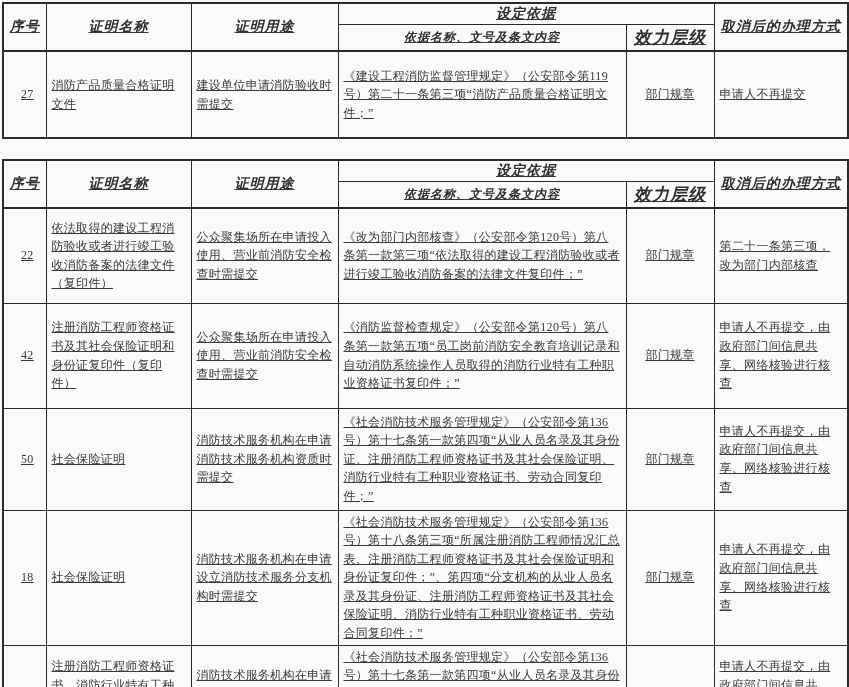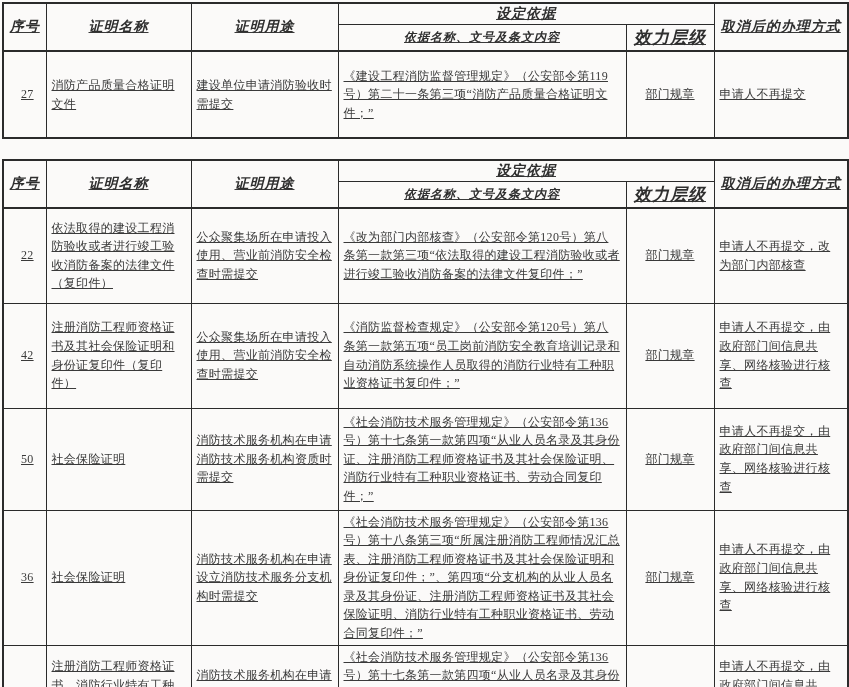--- a/index.html
+++ b/index.html
@@ -136,7 +136,7 @@
           <td class="c-l">公众聚集场所在申请投入使用、营业前消防安全检查时需提交</td>
           <td class="c-l">《改为部门内部核查》（公安部令第120号）第八条第一款第三项“依法取得的建设工程消防验收或者进行竣工验收消防备案的法律文件复印件；”</td>
           <td class="c-no">部门规章</td>
-          <td class="c-l">申请人不再提交，改为部门内部核查</td>
+          <td class="c-l">第二十一条第三项，改为部门内部核查</td>
         </tr>
         <tr style="height:105px">
           <td class="c-no">42</td>

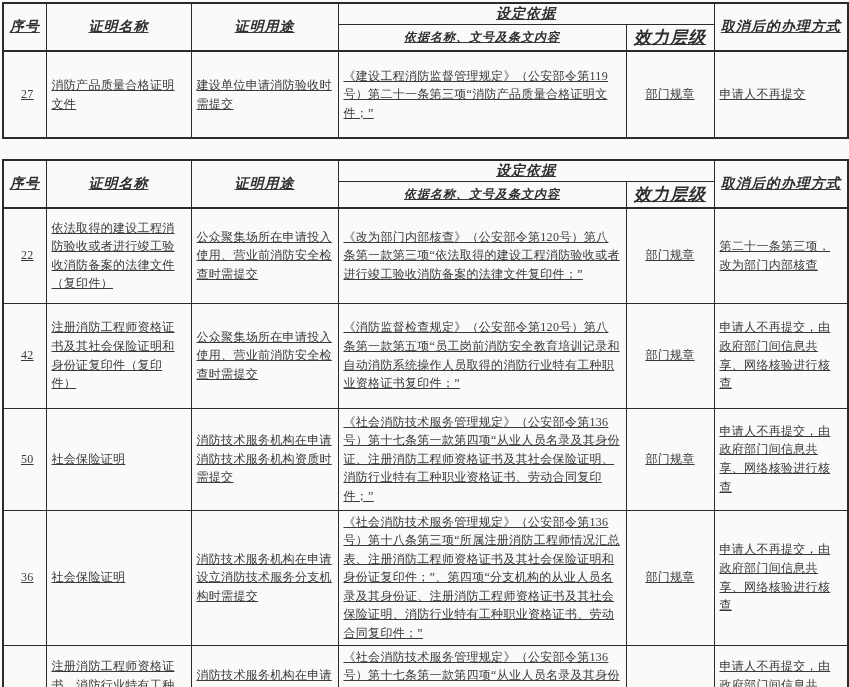--- a/index.html
+++ b/index.html
@@ -155,7 +155,7 @@
           <td class="c-l">申请人不再提交，由政府部门间信息共享、网络核验进行核查</td>
         </tr>
         <tr style="height:113px">
-          <td class="c-no">36</td>
+          <td class="c-no">18</td>
           <td class="c-l">社会保险证明</td>
           <td class="c-l">消防技术服务机构在申请设立消防技术服务分支机构时需提交</td>
           <td class="c-l">《社会消防技术服务管理规定》（公安部令第136号）第十八条第三项“所属注册消防工程师情况汇总表、注册消防工程师资格证书及其社会保险证明和身份证复印件；”、第四项“分支机构的从业人员名录及其身份证、注册消防工程师资格证书及其社会保险证明、消防行业特有工种职业资格证书、劳动合同复印件；”</td>

